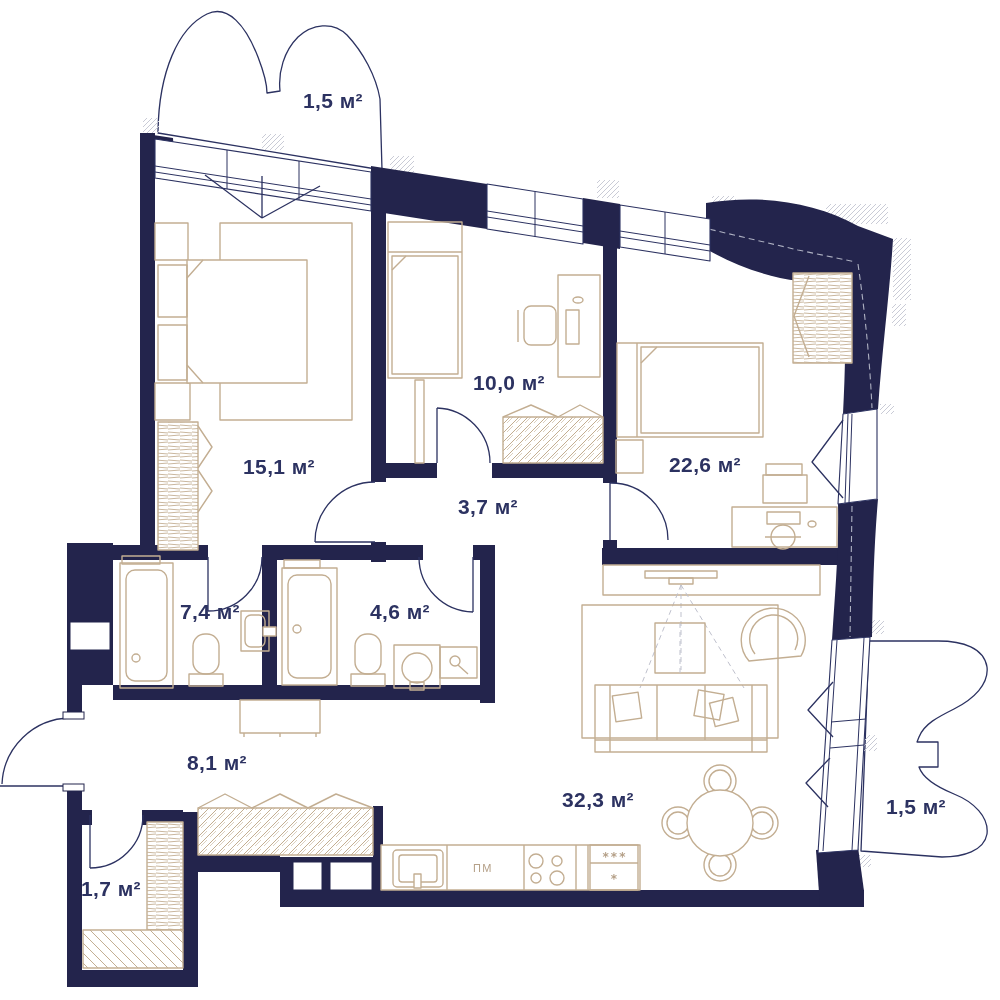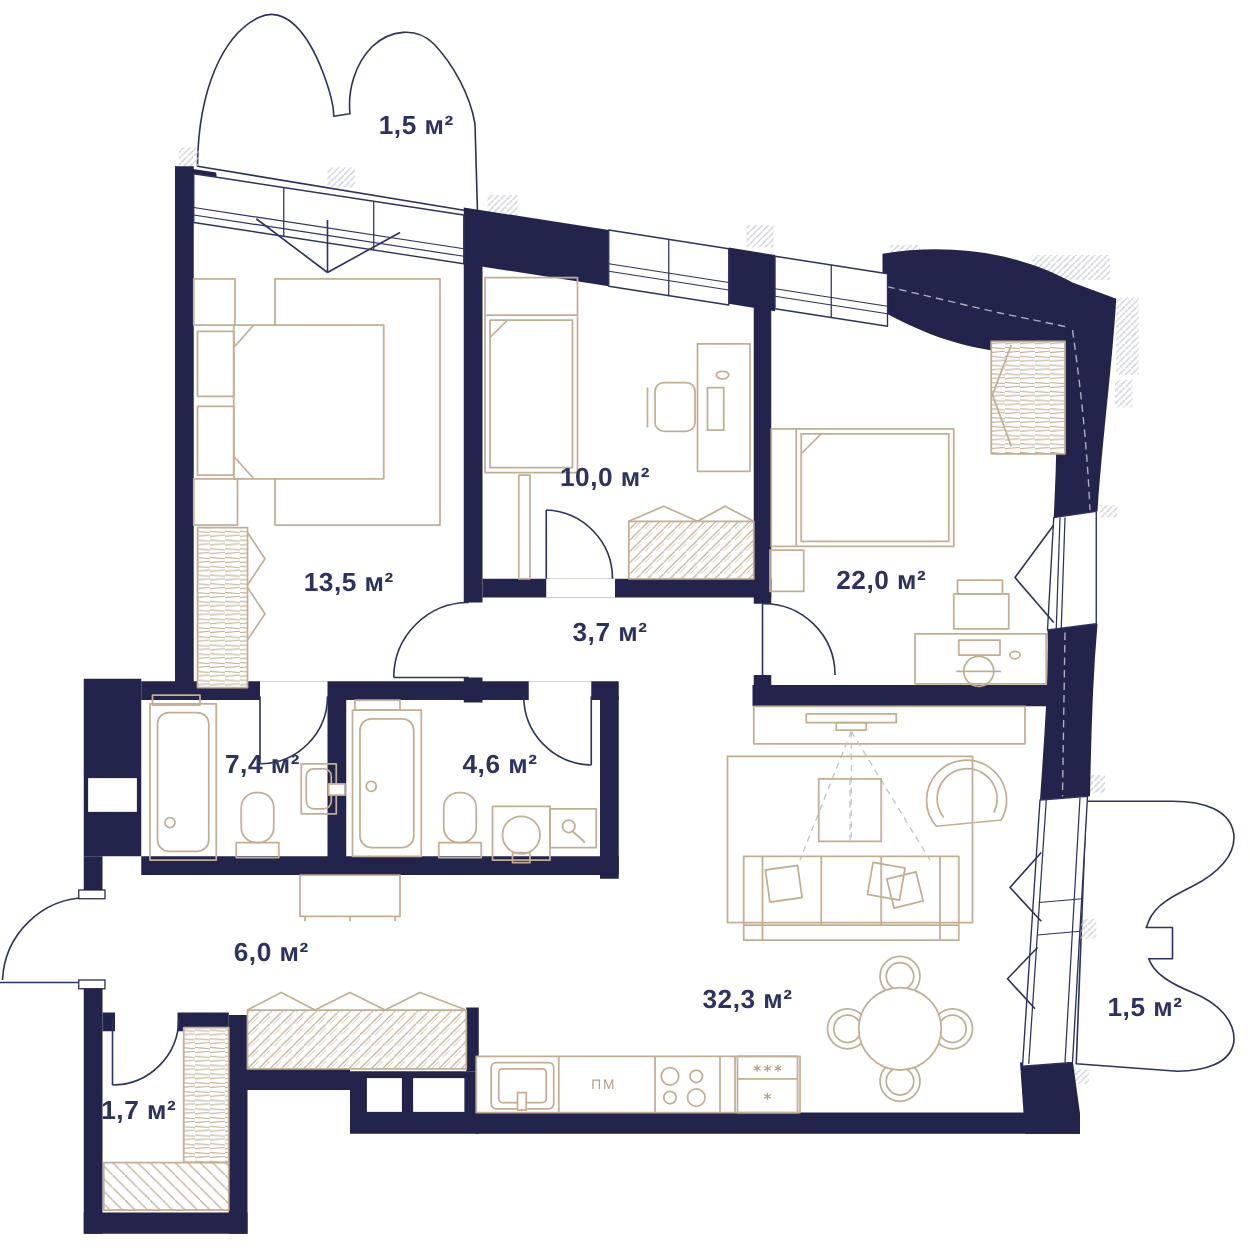--- a/index.html
+++ b/index.html
@@ -369,7 +369,7 @@
 
   <div class="lbl" style="left:333px;top:101px">1,5 м²</div>
   <div class="lbl" style="left:279px;top:467px">13,5 м²</div>
-  <div class="lbl" style="left:484px;top:383px">10,0 м²</div>
+  <div class="lbl" style="left:509px;top:383px">10,0 м²</div>
   <div class="lbl" style="left:705px;top:465px">22,0 м²</div>
   <div class="lbl" style="left:488px;top:507px">3,7 м²</div>
   <div class="lbl" style="left:210px;top:612px">7,4 м²</div>

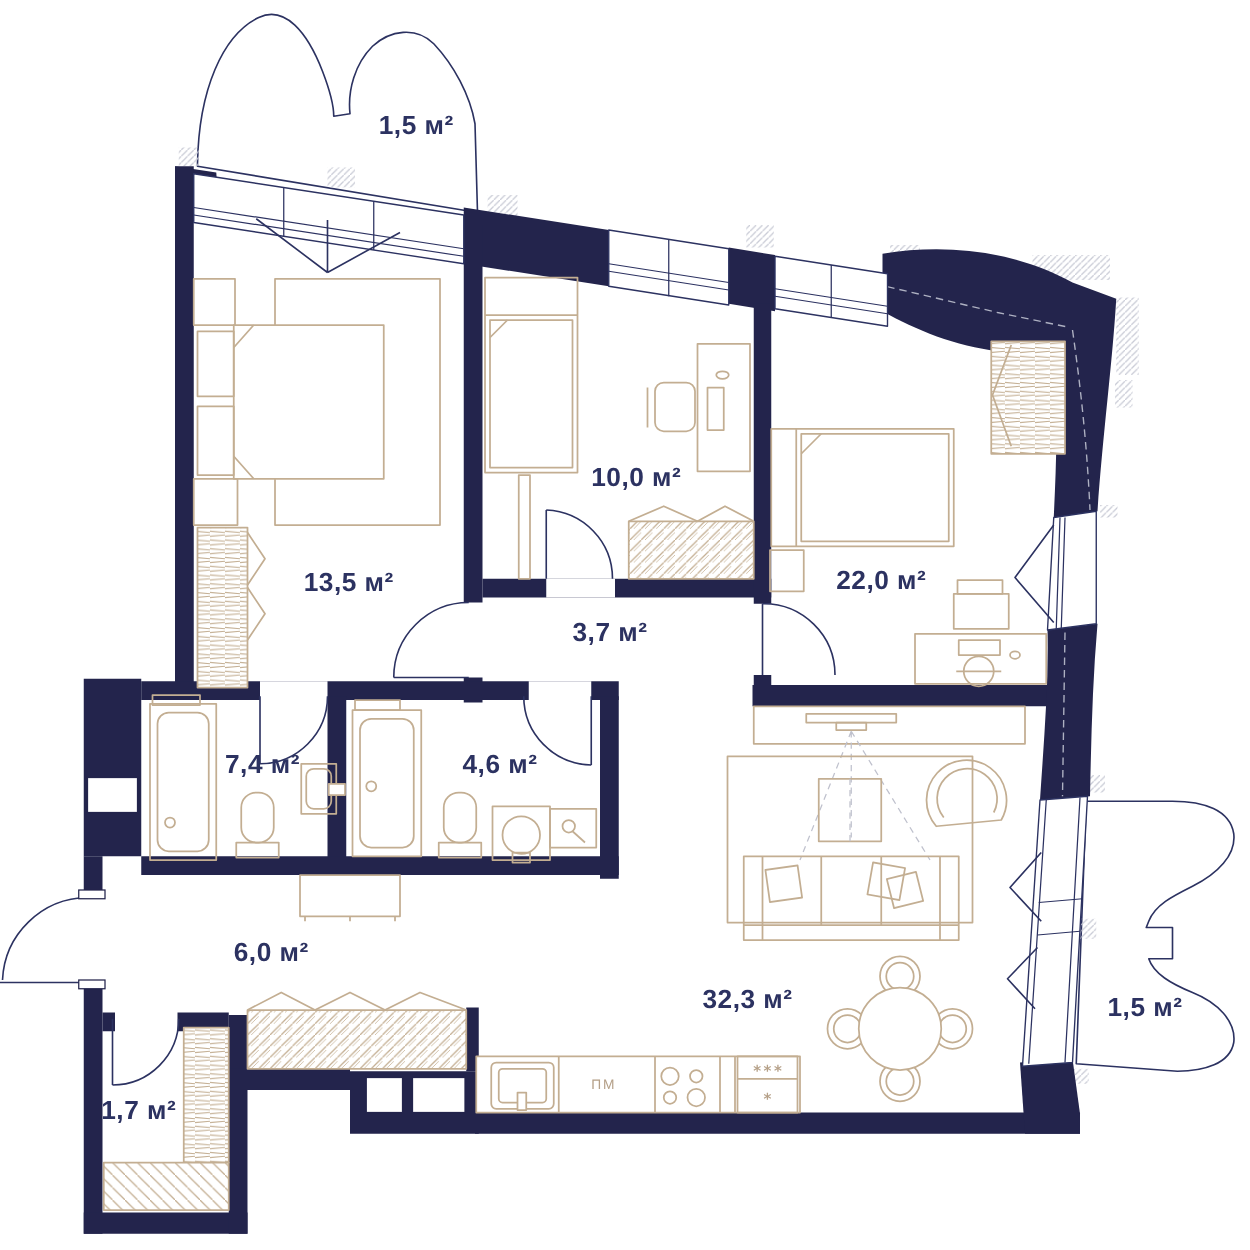--- a/index.html
+++ b/index.html
@@ -368,7 +368,7 @@
 </svg>
 
   <div class="lbl" style="left:333px;top:101px">1,5 м²</div>
-  <div class="lbl" style="left:279px;top:467px">13,5 м²</div>
+  <div class="lbl" style="left:279px;top:467px">15,1 м²</div>
   <div class="lbl" style="left:509px;top:383px">10,0 м²</div>
   <div class="lbl" style="left:705px;top:465px">22,0 м²</div>
   <div class="lbl" style="left:488px;top:507px">3,7 м²</div>

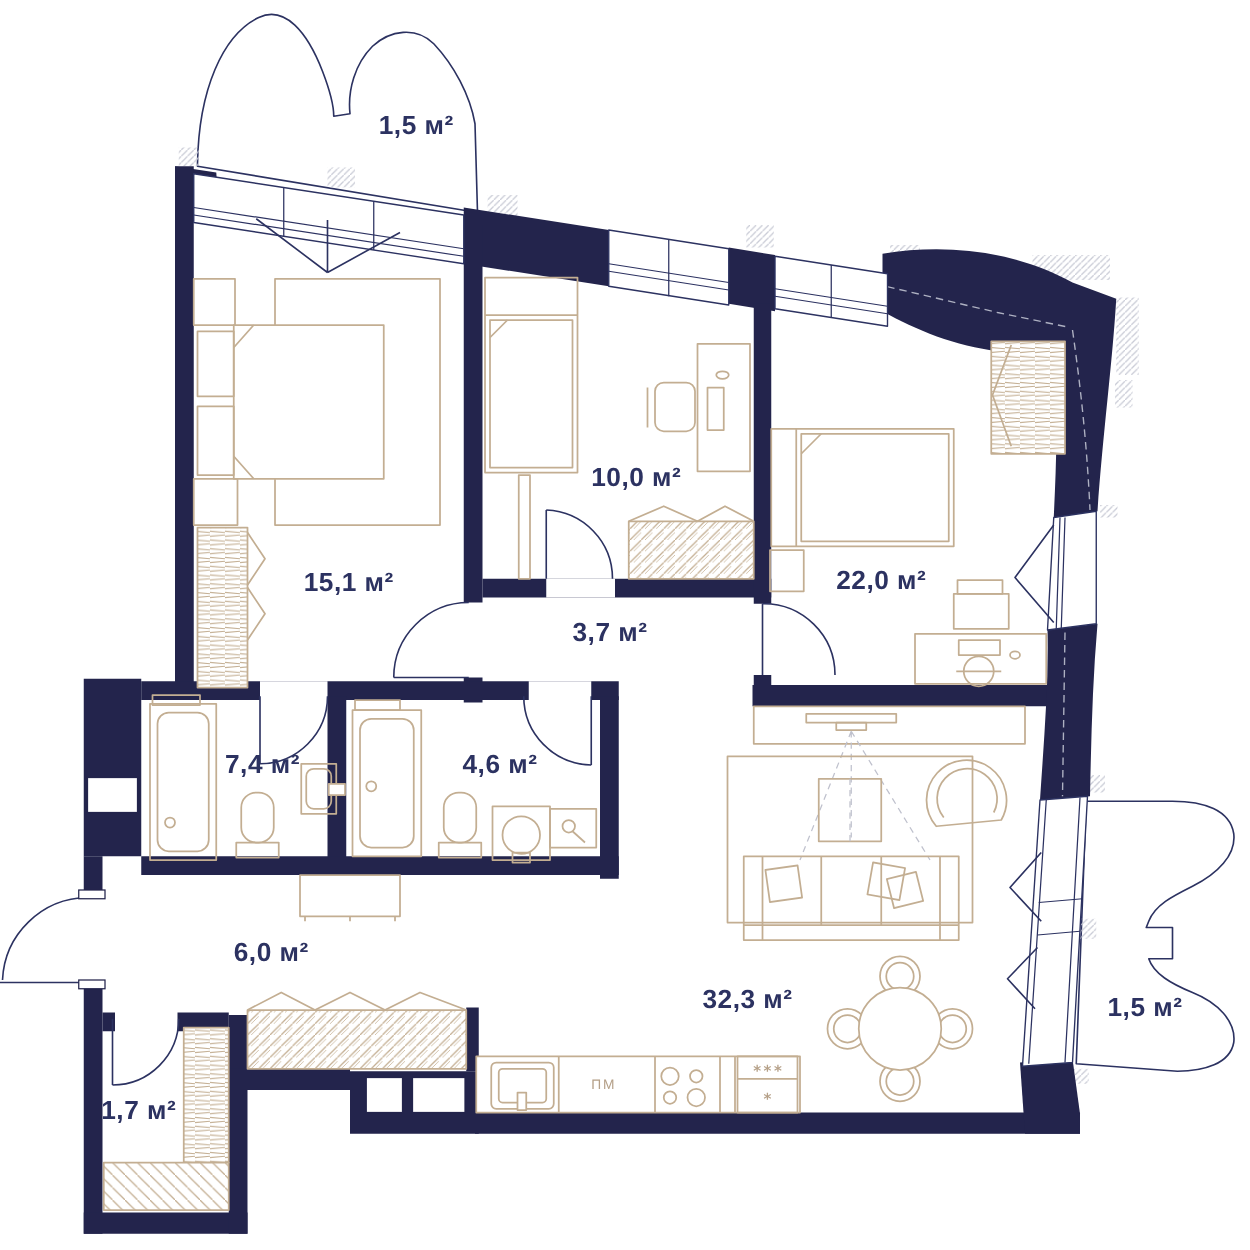--- a/index.html
+++ b/index.html
@@ -370,7 +370,7 @@
   <div class="lbl" style="left:333px;top:101px">1,5 м²</div>
   <div class="lbl" style="left:279px;top:467px">15,1 м²</div>
   <div class="lbl" style="left:509px;top:383px">10,0 м²</div>
-  <div class="lbl" style="left:705px;top:465px">22,0 м²</div>
+  <div class="lbl" style="left:705px;top:465px">22,6 м²</div>
   <div class="lbl" style="left:488px;top:507px">3,7 м²</div>
   <div class="lbl" style="left:210px;top:612px">7,4 м²</div>
   <div class="lbl" style="left:400px;top:612px">4,6 м²</div>

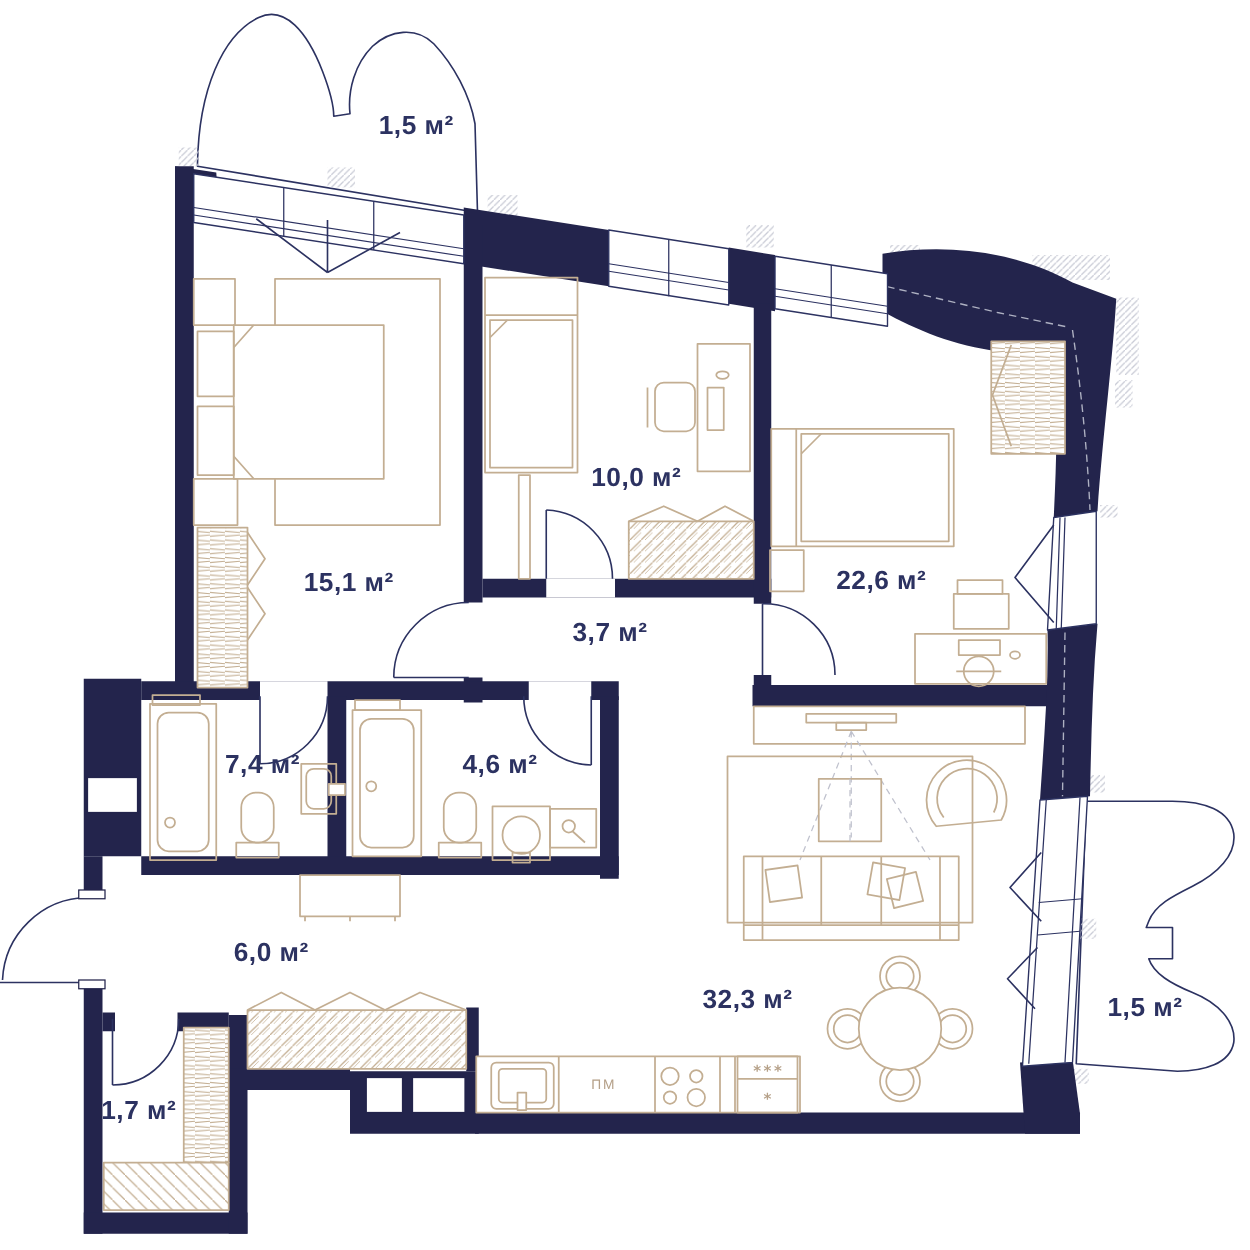--- a/index.html
+++ b/index.html
@@ -374,7 +374,7 @@
   <div class="lbl" style="left:488px;top:507px">3,7 м²</div>
   <div class="lbl" style="left:210px;top:612px">7,4 м²</div>
   <div class="lbl" style="left:400px;top:612px">4,6 м²</div>
-  <div class="lbl" style="left:217px;top:763px">6,0 м²</div>
+  <div class="lbl" style="left:217px;top:763px">8,1 м²</div>
   <div class="lbl" style="left:598px;top:800px">32,3 м²</div>
   <div class="lbl" style="left:111px;top:889px">1,7 м²</div>
   <div class="lbl" style="left:916px;top:807px">1,5 м²</div>

